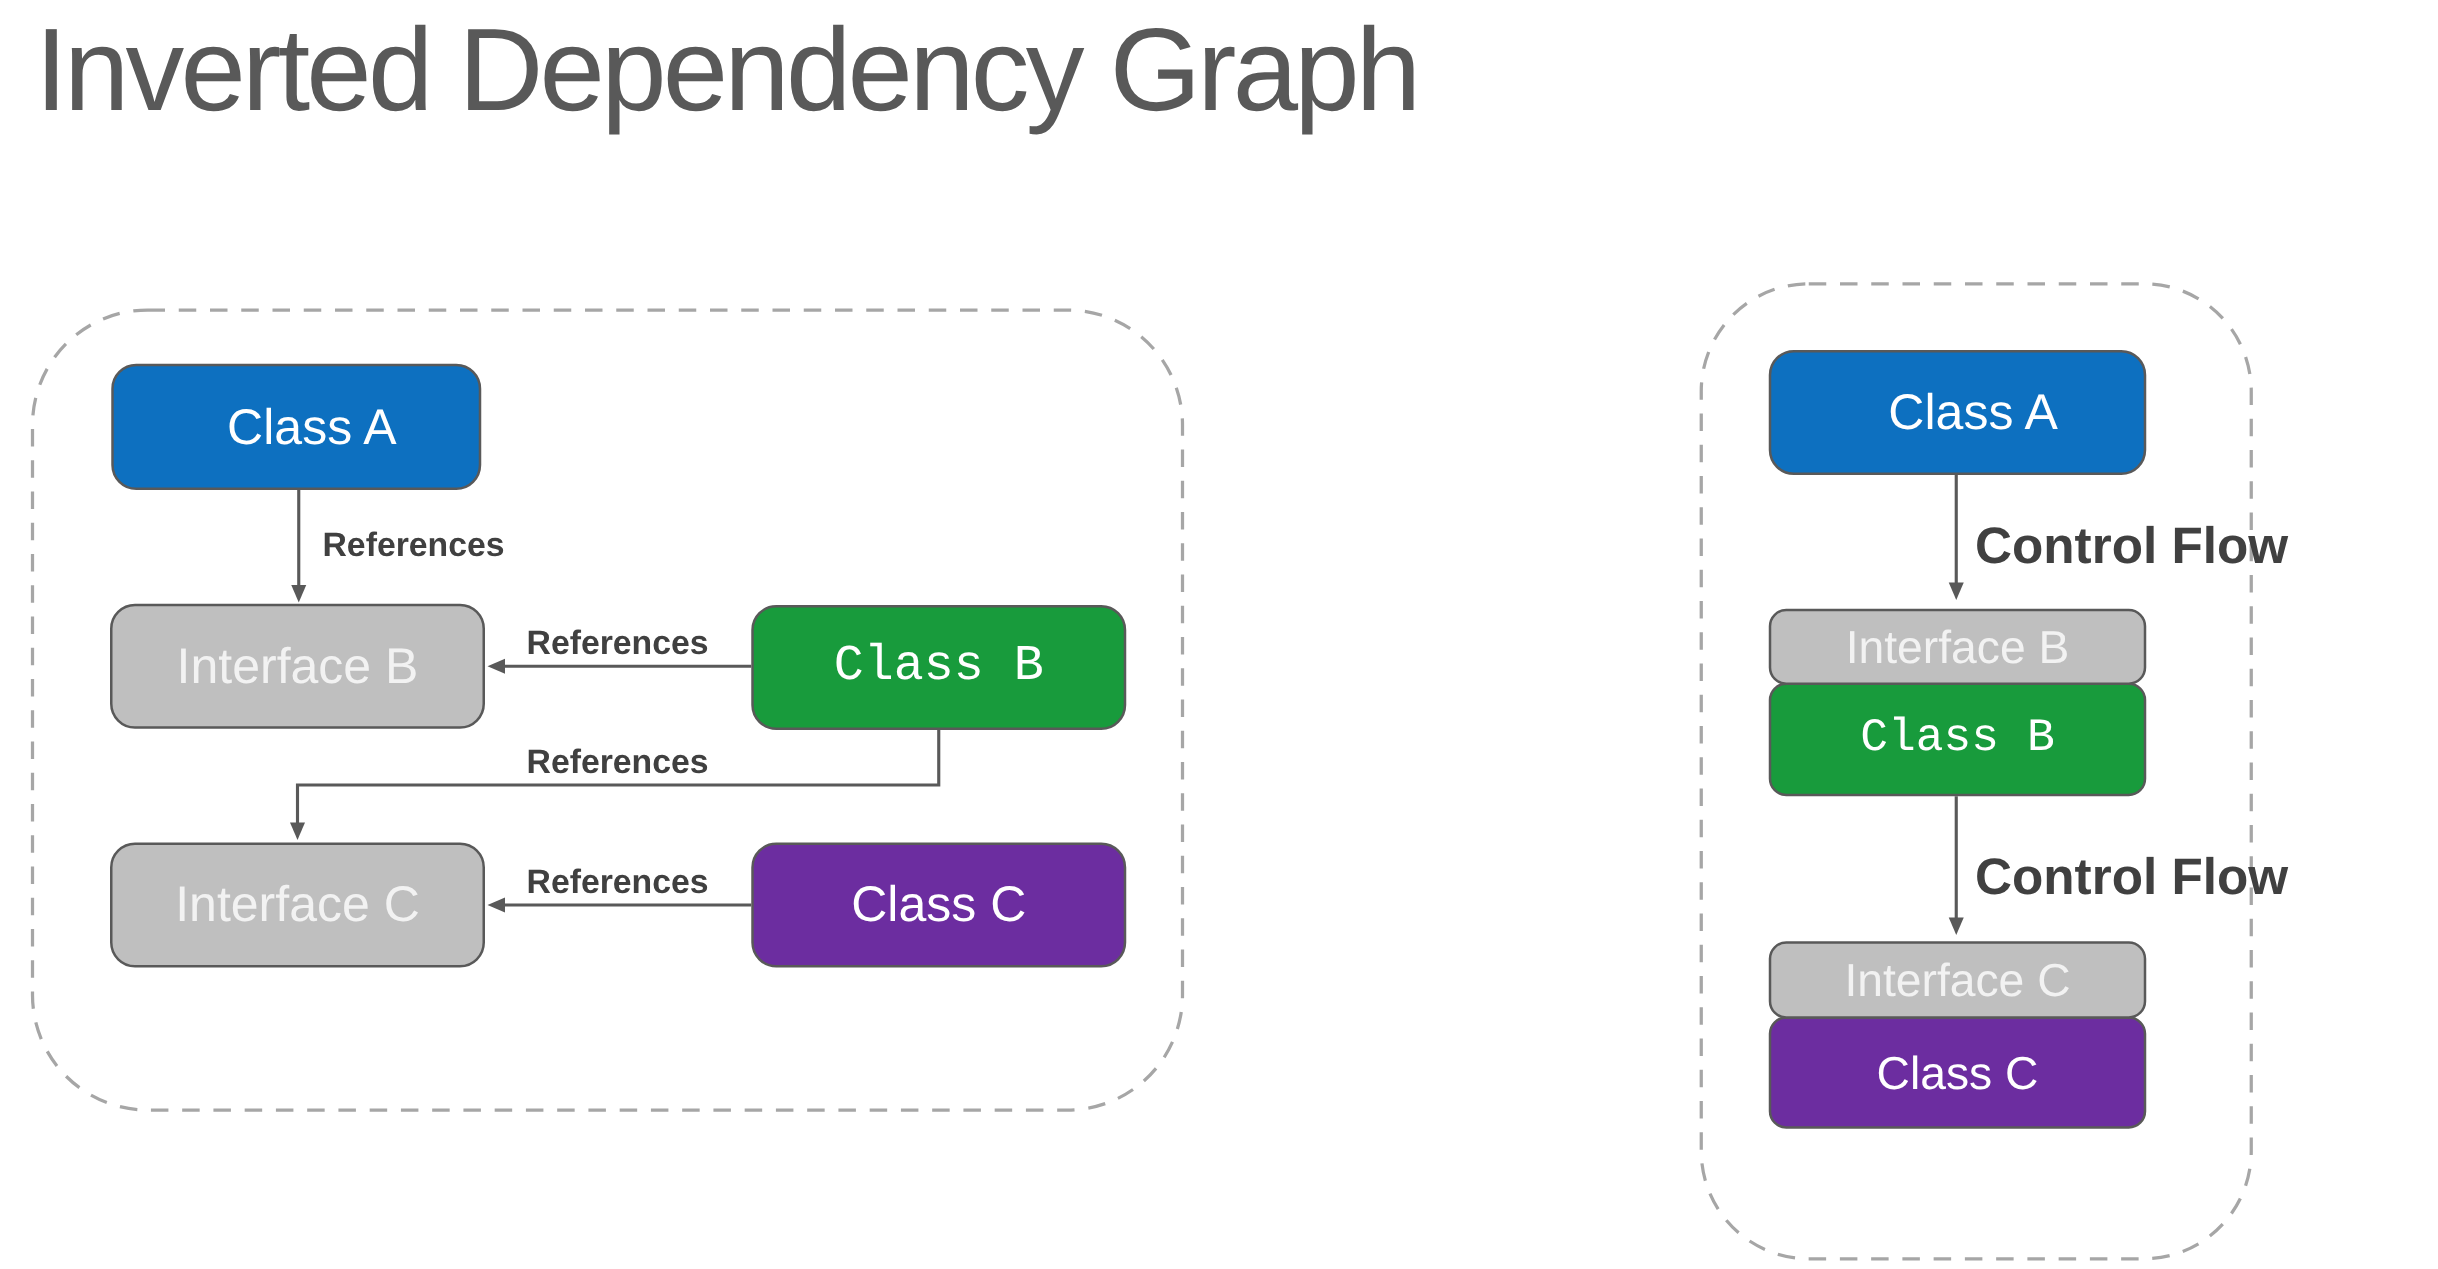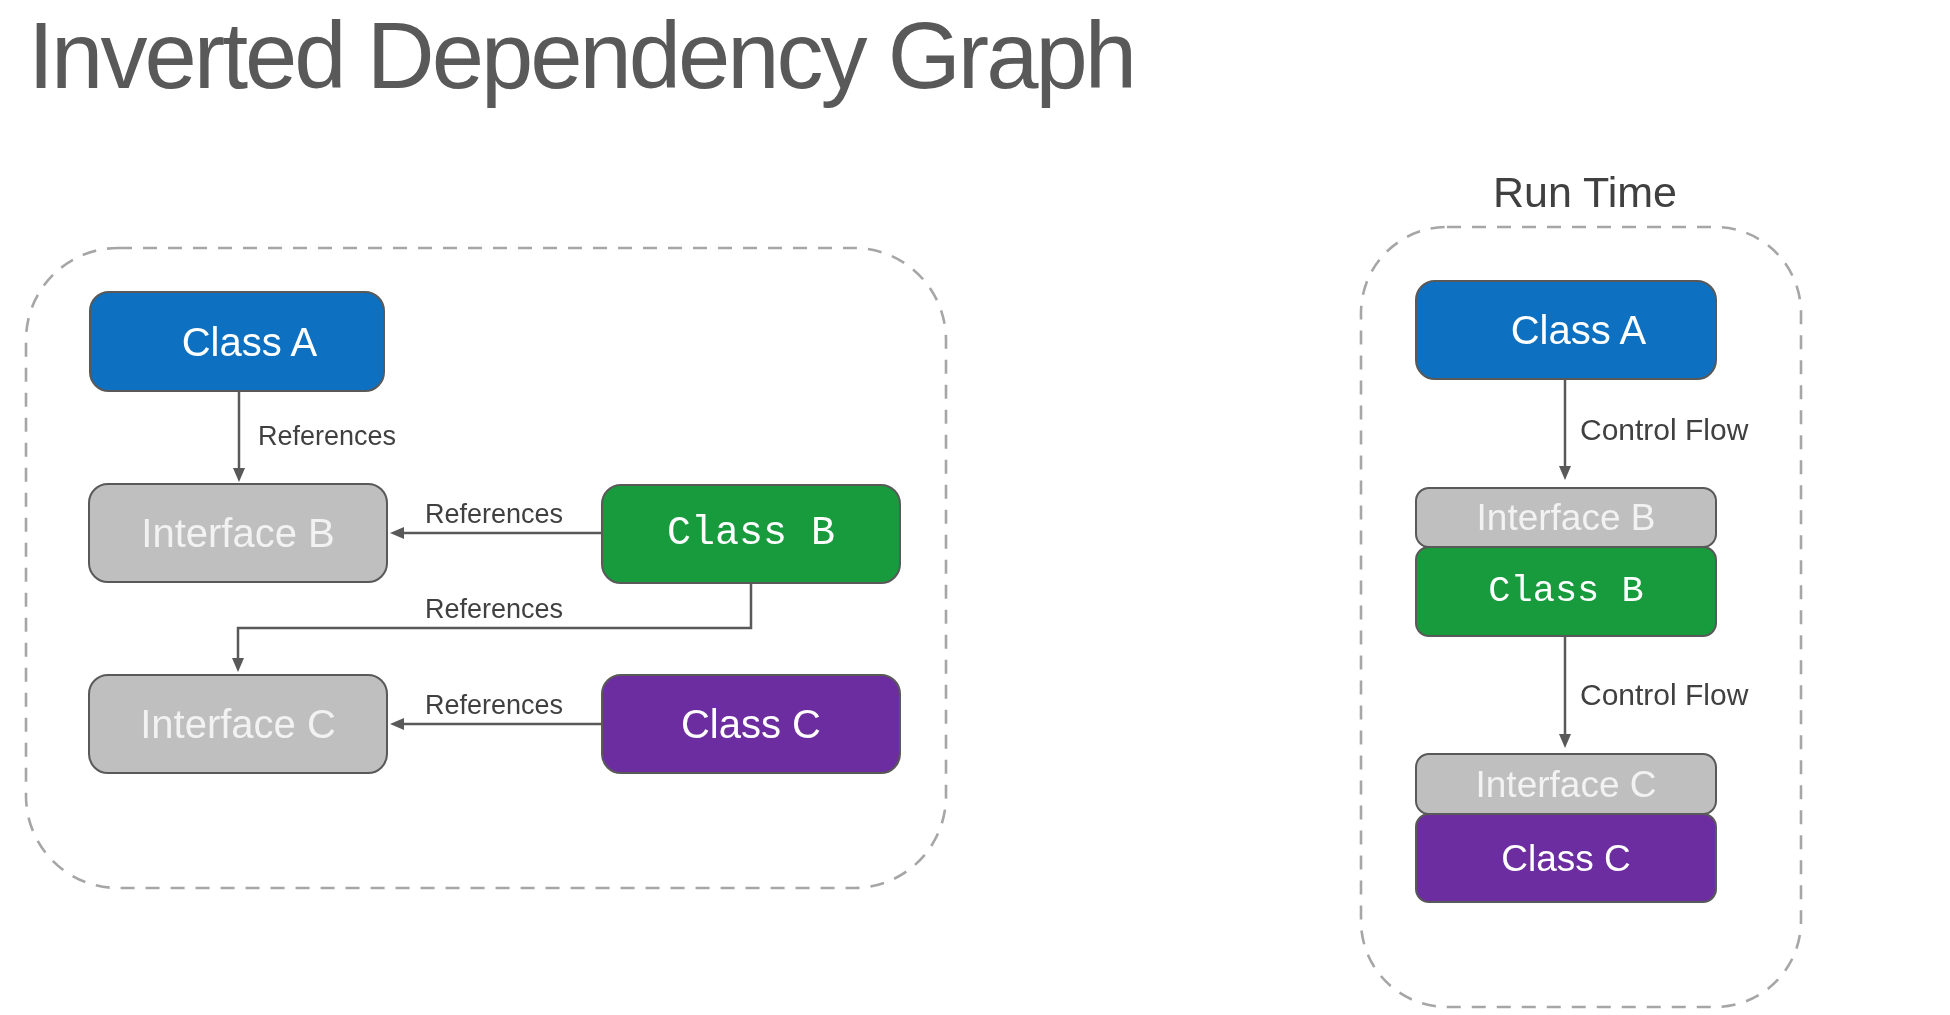--- a/index.html
+++ b/index.html
@@ -48,7 +48,6 @@
 
   <h1 class="title">Inverted Dependency Graph</h1>
 
-  <div class="section-label run">Run Time</div>
 
   <svg class="connectors" width="1950" height="1015" viewBox="0 0 1950 1015">
 

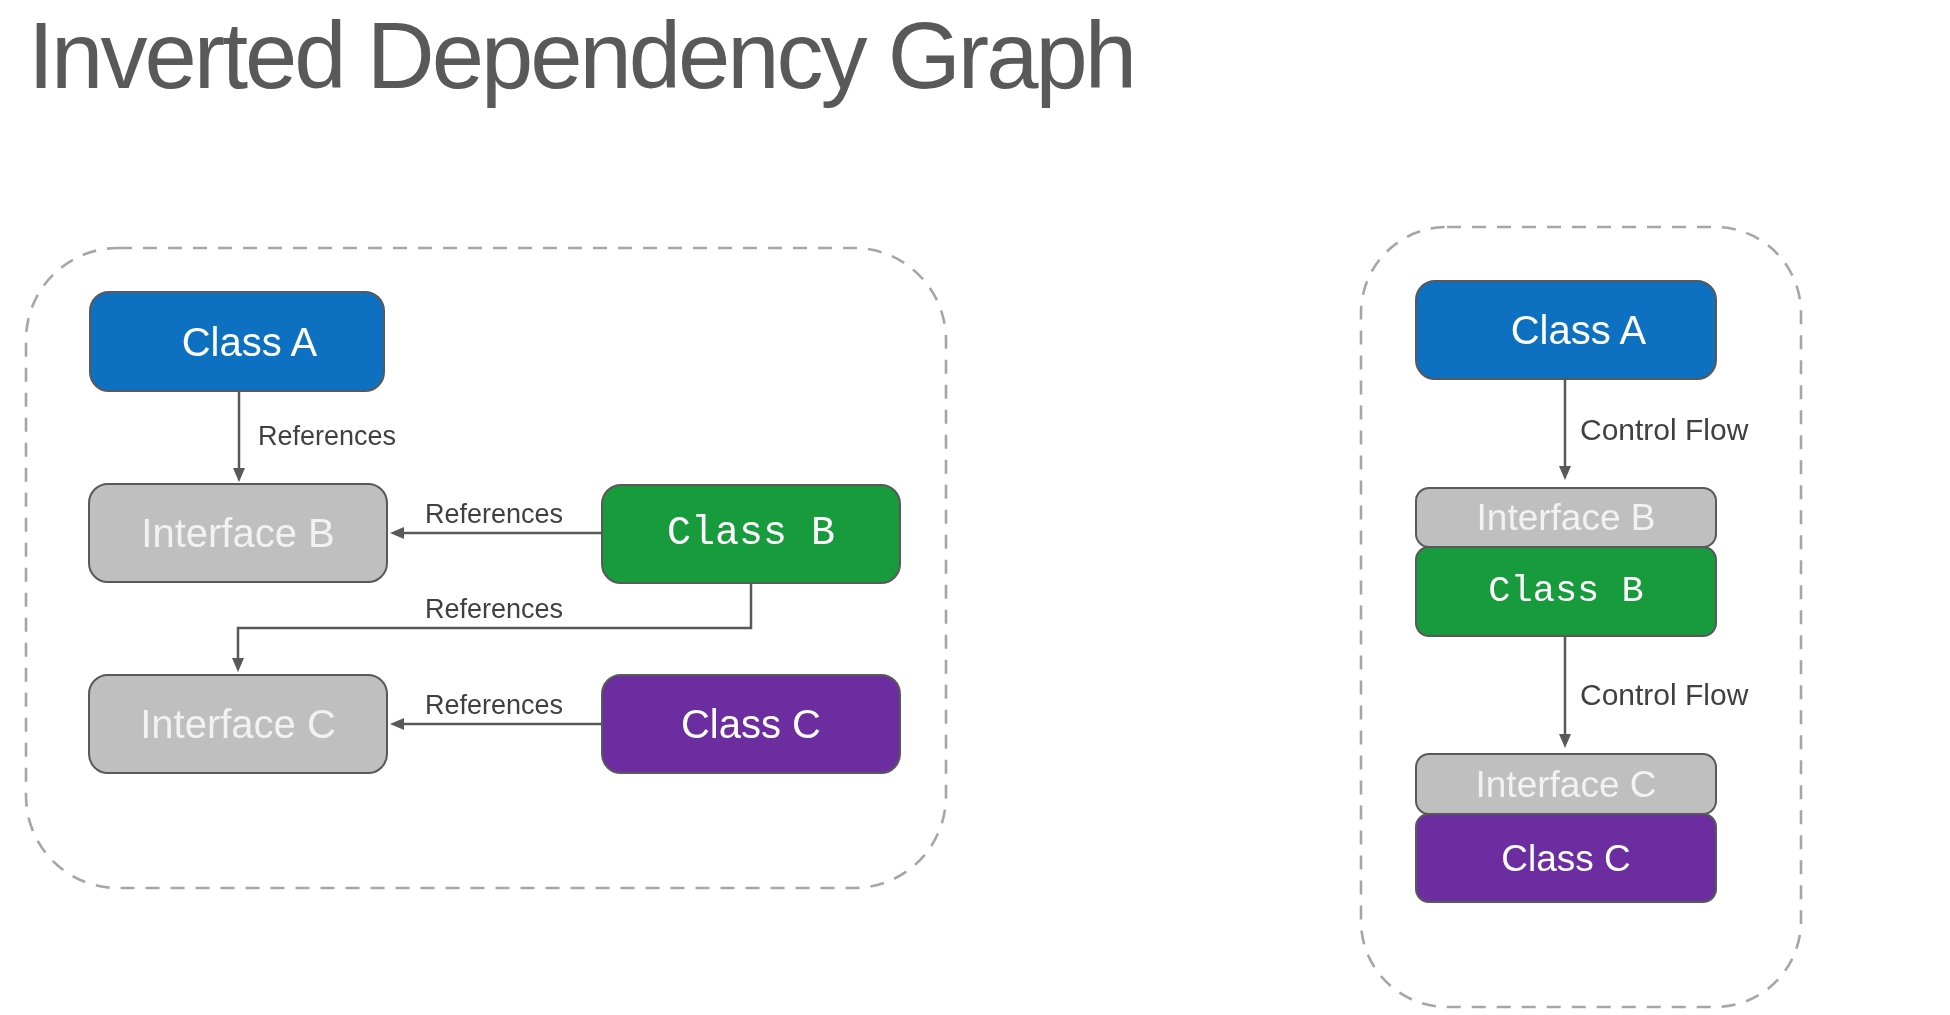--- a/index.html
+++ b/index.html
@@ -35,7 +35,7 @@
   .node.gray{background:var(--interface-fill,#BFBFBF);color:var(--interface-text,#F2F2F2);}
   .node.slim{border-radius:14px;font-size:37px;}
   .edge-label{
-    position:absolute;font-size:27px;font-weight:400;
+    position:absolute;font-size:27px;font-weight:700;
     color:var(--label-text,#404040);white-space:nowrap;
   }
   .edge-label.centered{transform:translateX(-50%);}

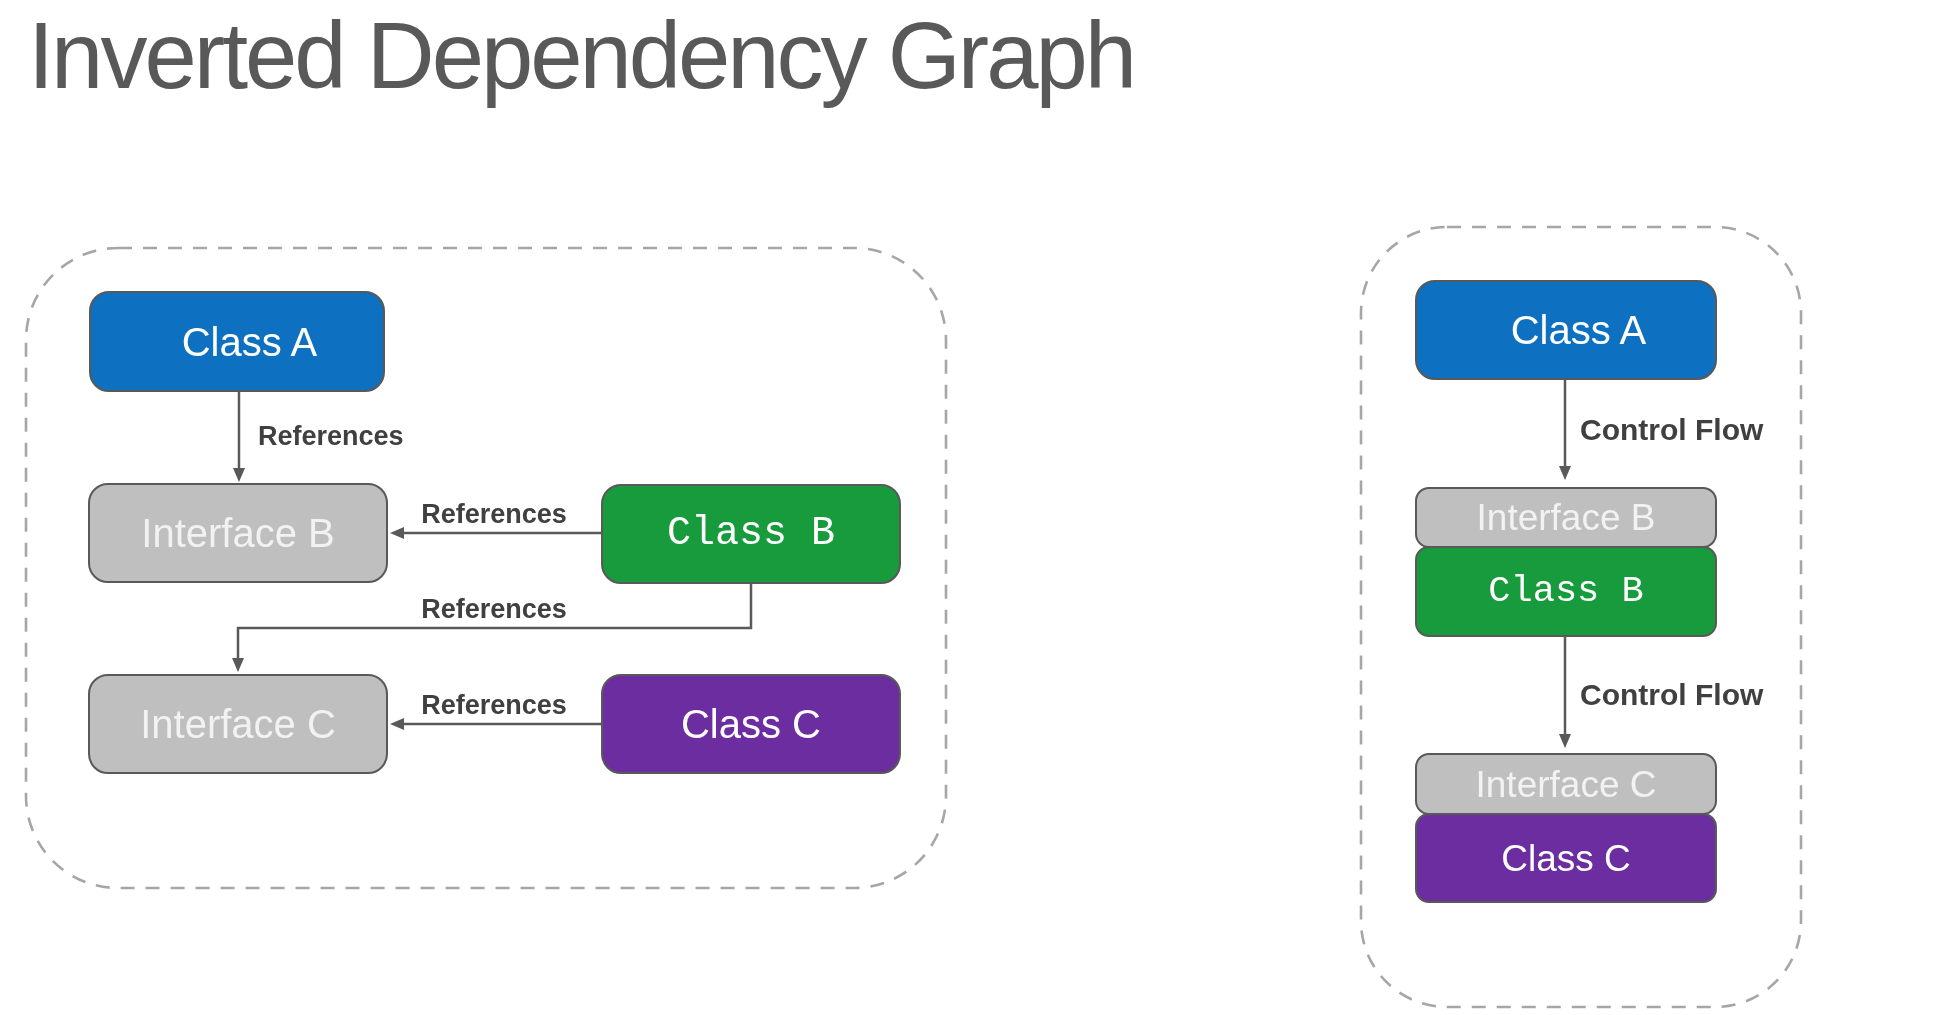--- a/index.html
+++ b/index.html
@@ -39,7 +39,7 @@
     color:var(--label-text,#404040);white-space:nowrap;
   }
   .edge-label.centered{transform:translateX(-50%);}
-  .edge-label.big{font-size:30px;}
+  .edge-label.big{font-size:41px;}
 </style>
 </head>
 <body>

